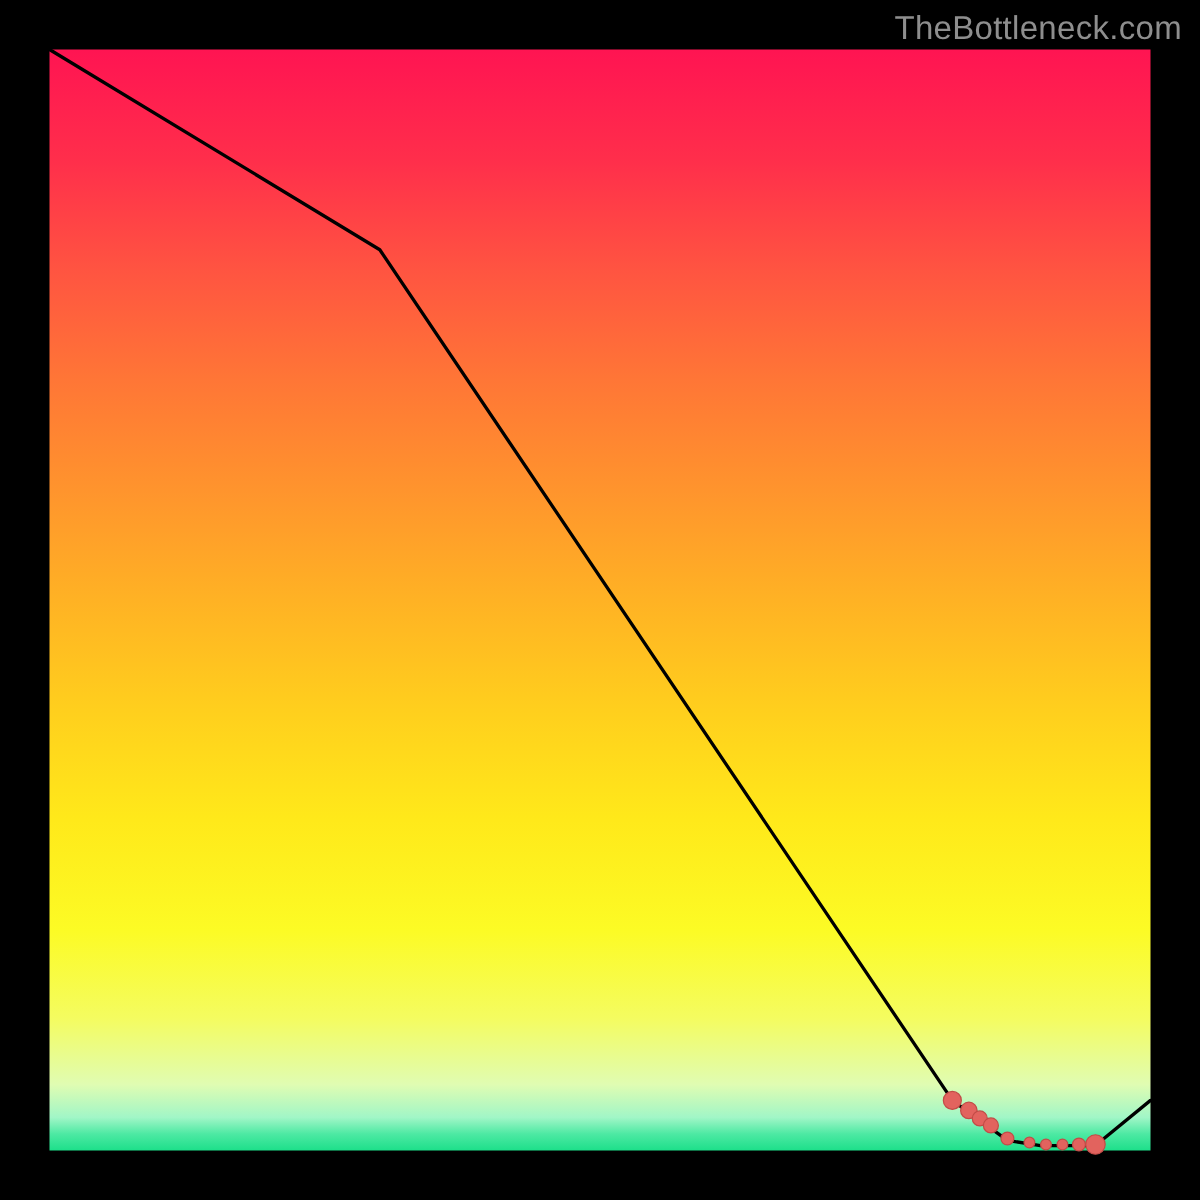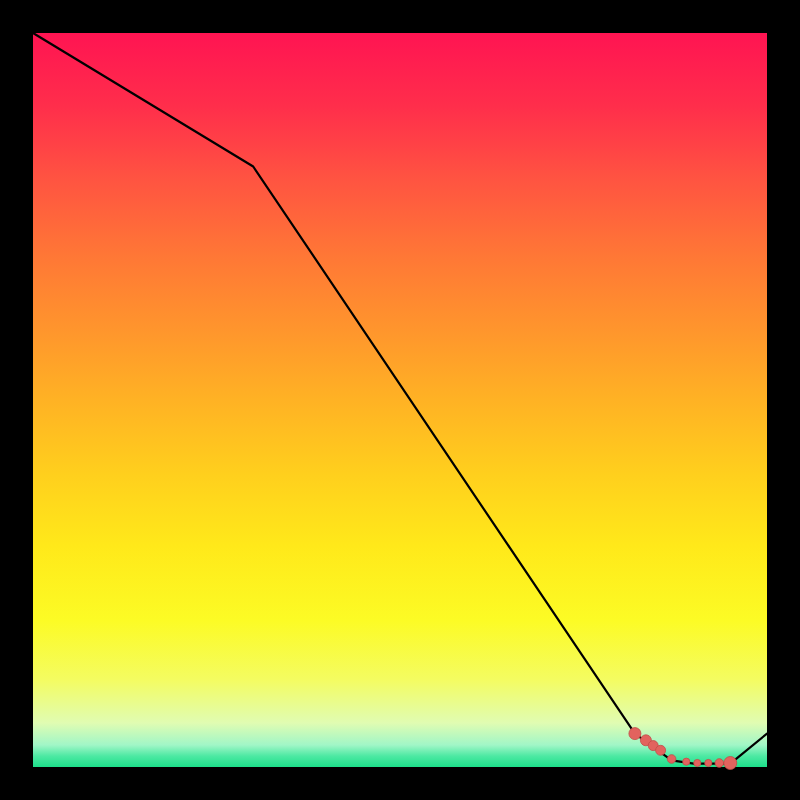--- a/index.html
+++ b/index.html
@@ -84,6 +84,7 @@
       </g>
   </svg>
 
+  <div class="watermark">TheBottleneck.com</div>
 </div>
 
 </body></html>

